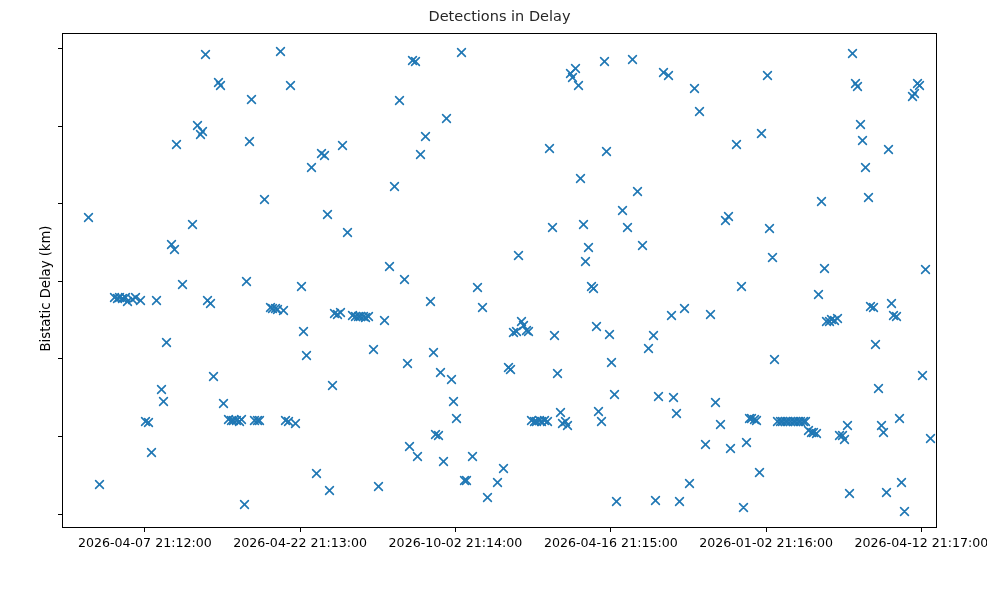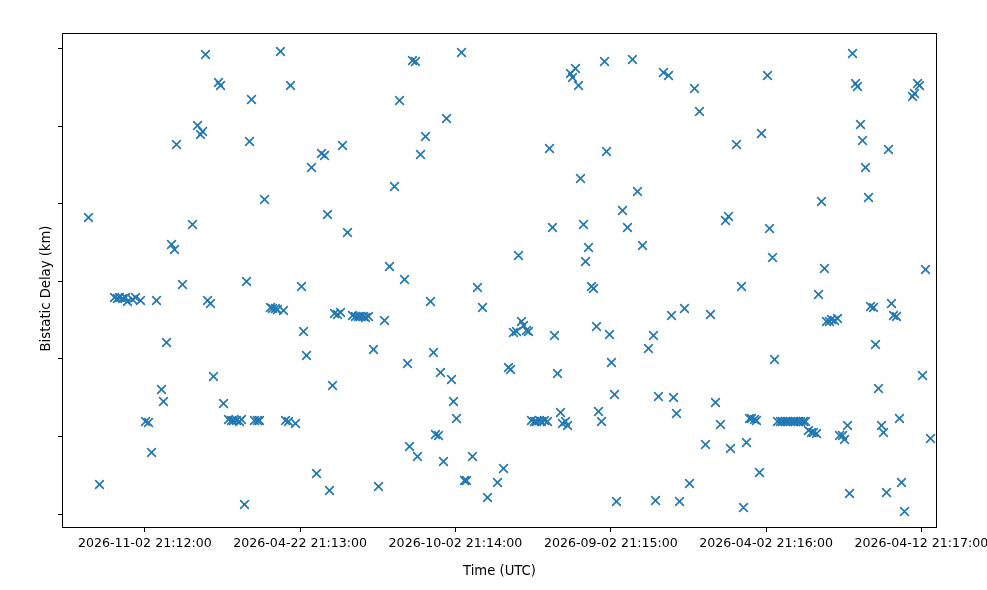--- a/index.html
+++ b/index.html
@@ -101,6 +101,7 @@
 
 <div id="figure">
 
+  <div class="fig-title">Detections in Delay</div>
 
   <div class="ylabel">Bistatic Delay (km)</div>
   <div class="xlabel">Time (UTC)</div>

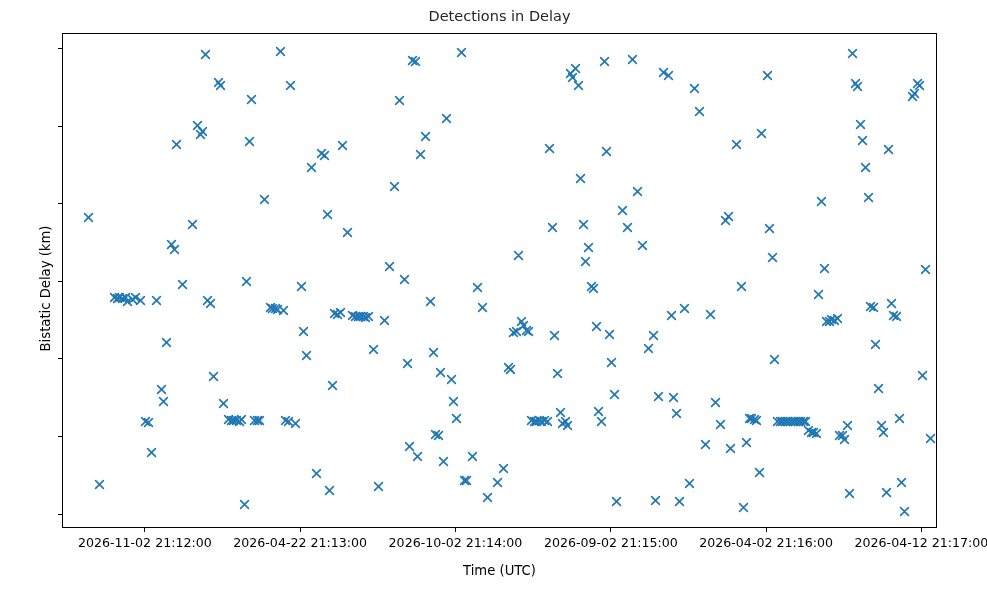--- a/index.html
+++ b/index.html
@@ -117,7 +117,7 @@
     </div>
   <div class="xtick-holder" id="xtick-holder">
       <div class="xtick-mark" style="left: 144.34px;"></div>
-      <div class="xtick-label" style="left: 144.84px;">2026-11-02 21:12:00</div>
+      <div class="xtick-label" style="left: 144.84px;">2026-04-07 21:12:00</div>
       <div class="xtick-mark" style="left: 299.666px;"></div>
       <div class="xtick-label" style="left: 300.166px;">2026-04-22 21:13:00</div>
       <div class="xtick-mark" style="left: 454.991px;"></div>

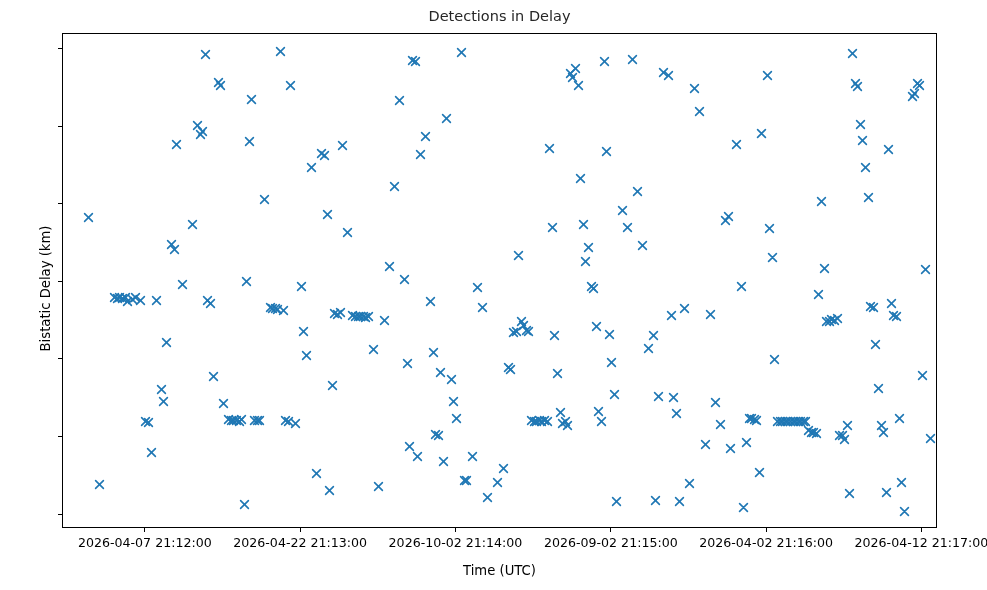--- a/index.html
+++ b/index.html
@@ -123,7 +123,7 @@
       <div class="xtick-mark" style="left: 454.991px;"></div>
       <div class="xtick-label" style="left: 455.491px;">2026-10-02 21:14:00</div>
       <div class="xtick-mark" style="left: 610.317px;"></div>
-      <div class="xtick-label" style="left: 610.817px;">2026-09-02 21:15:00</div>
+      <div class="xtick-label" style="left: 610.817px;">2026-04-16 21:15:00</div>
       <div class="xtick-mark" style="left: 765.642px;"></div>
       <div class="xtick-label" style="left: 766.142px;">2026-04-02 21:16:00</div>
       <div class="xtick-mark" style="left: 920.967px;"></div>

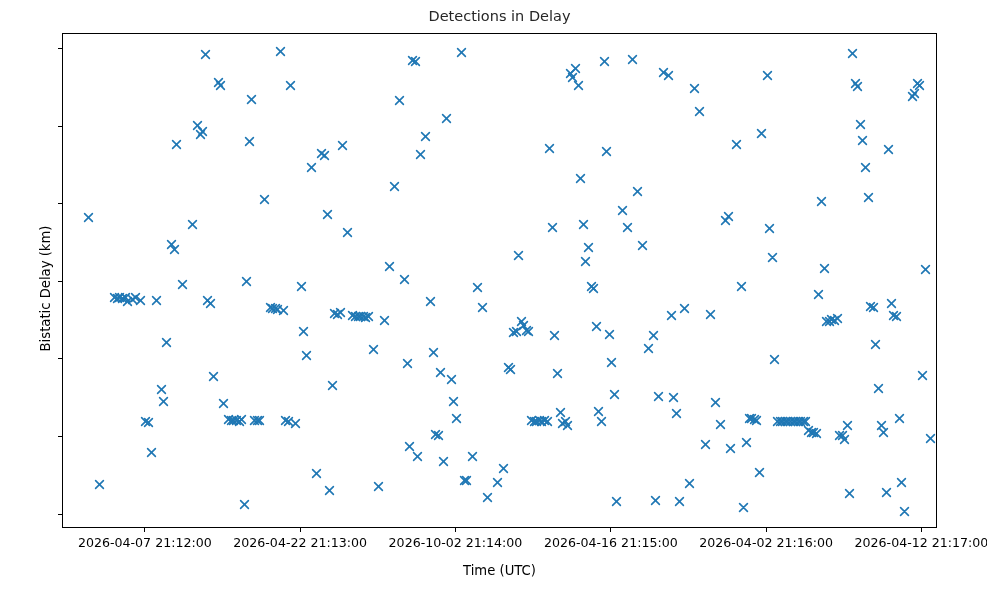--- a/index.html
+++ b/index.html
@@ -125,7 +125,7 @@
       <div class="xtick-mark" style="left: 610.317px;"></div>
       <div class="xtick-label" style="left: 610.817px;">2026-04-16 21:15:00</div>
       <div class="xtick-mark" style="left: 765.642px;"></div>
-      <div class="xtick-label" style="left: 766.142px;">2026-04-02 21:16:00</div>
+      <div class="xtick-label" style="left: 766.142px;">2026-01-02 21:16:00</div>
       <div class="xtick-mark" style="left: 920.967px;"></div>
       <div class="xtick-label" style="left: 921.467px;">2026-04-12 21:17:00</div>
     </div>

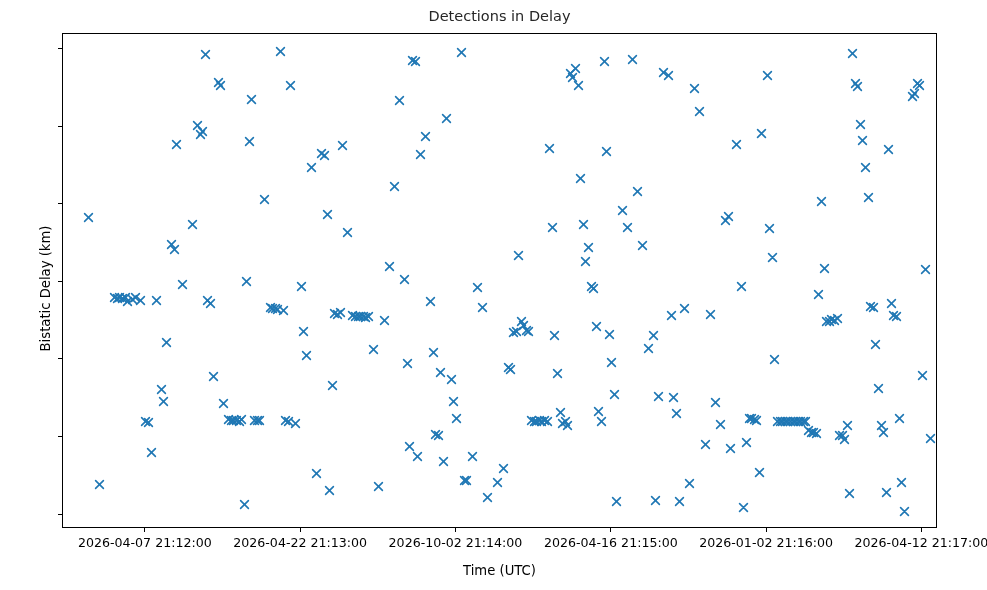--- a/index.html
+++ b/index.html
@@ -104,7 +104,6 @@
   <div class="fig-title">Detections in Delay</div>
 
   <div class="ylabel">Bistatic Delay (km)</div>
-  <div class="xlabel">Time (UTC)</div>
 
   <div class="ytick-holder" id="ytick-holder">
       <div class="ytick-mark" style="top: 513.534px;"></div>

